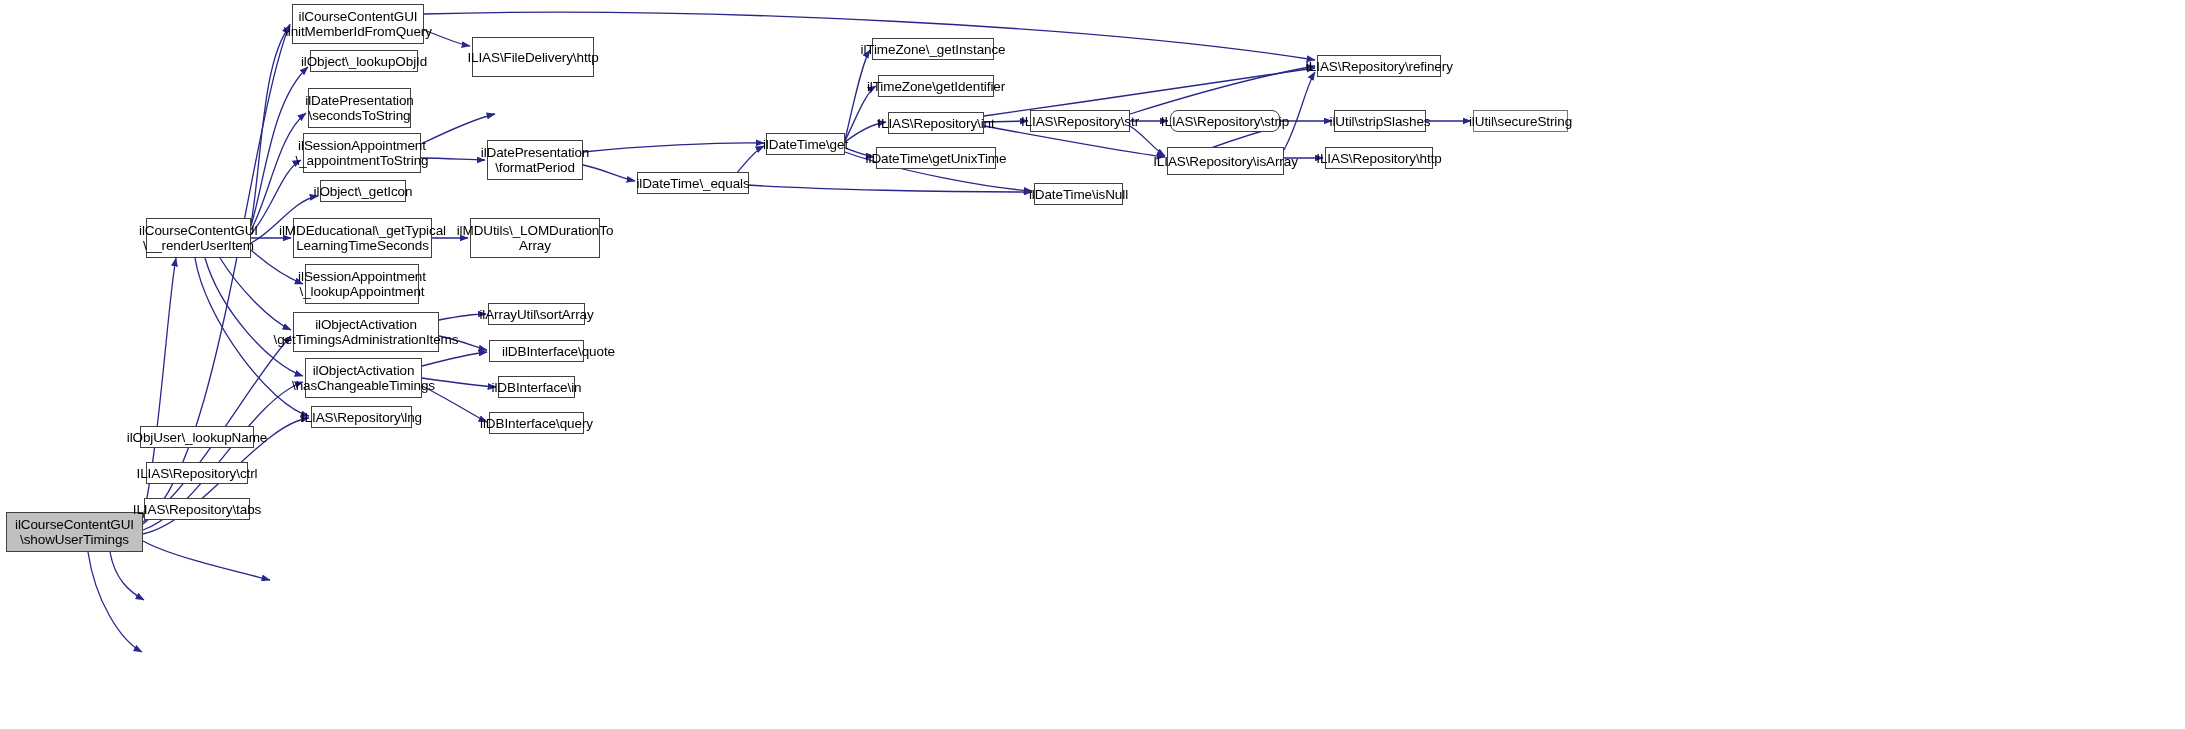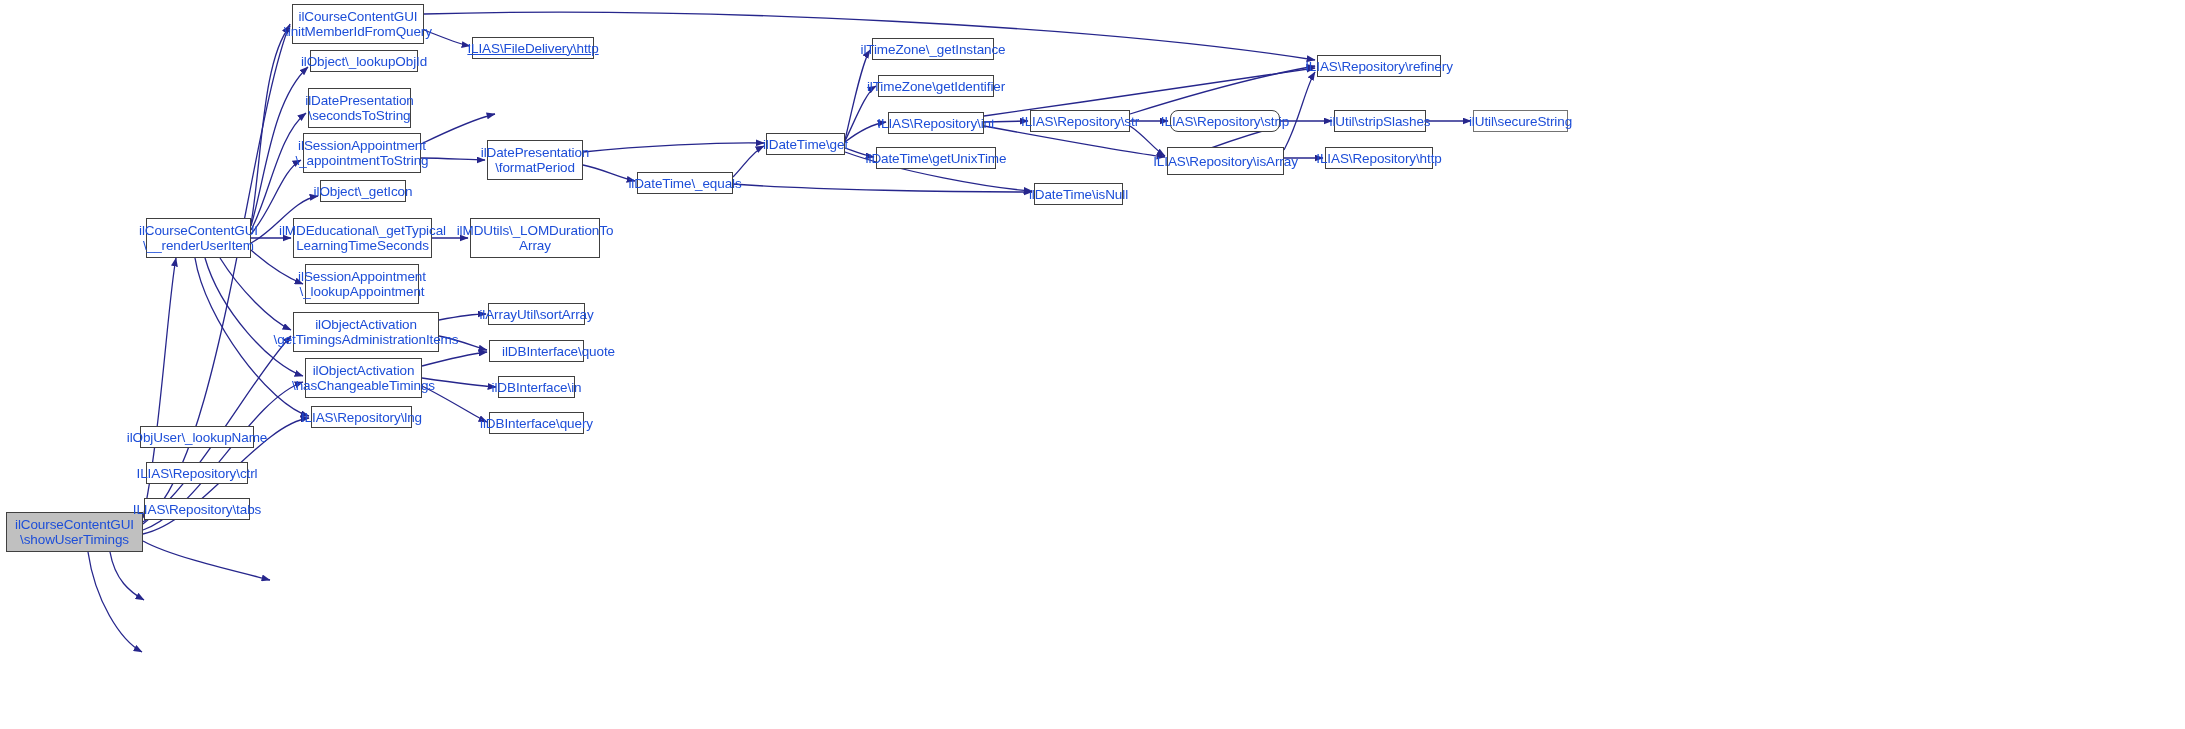--- a/index.html
+++ b/index.html
@@ -12,7 +12,7 @@
     box-sizing:border-box;
     border:1px solid #404040;
     background:#ffffff;
-    color:#1d4ed8;
+    color:#000000;
     font-size:13.5px;
     line-height:15px;
     display:flex;

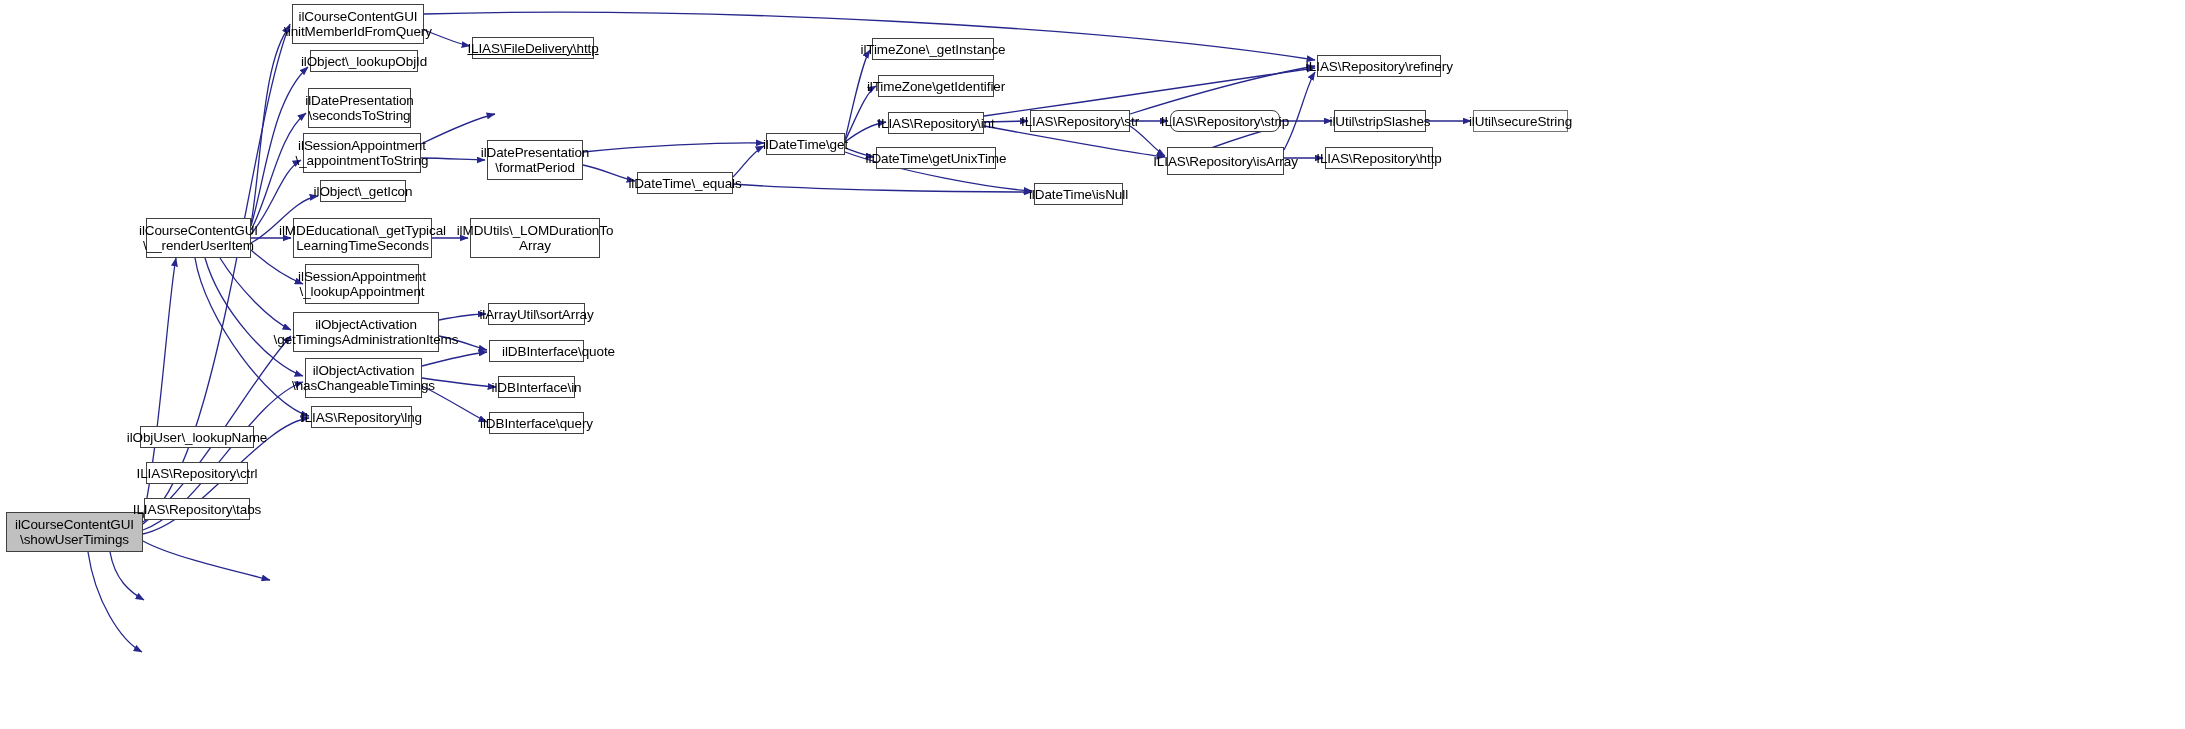--- a/index.html
+++ b/index.html
@@ -104,7 +104,7 @@
       <div class="node" style="left: 140px; top: 426px; width: 114px; height: 22px;"><span class="l">ilObjUser\_lookupName</span></div>
       <div class="node" style="left: 146px; top: 462px; width: 102px; height: 22px;"><span class="l">ILIAS\Repository\ctrl</span></div>
       <div class="node" style="left: 144px; top: 498px; width: 106px; height: 22px;"><span class="l">ILIAS\Repository\tabs</span></div>
-      <div class="node" style="left: 472px; top: 37px; width: 122px; height: 22px; text-decoration: underline;"><span class="l">ILIAS\FileDelivery\http</span></div>
+      <div class="node" style="left: 472px; top: 37px; width: 122px; height: 40px;"><span class="l">ILIAS\FileDelivery\http</span></div>
       <div class="node" style="left: 497px; top: 104px; width: 74px; height: 22px; margin-top: 38px;"><span class="l">ilLanguage\txt</span></div>
       <div class="node" style="left: 487px; top: 140px; width: 96px; height: 40px;"><span class="l">ilDatePresentation</span><span class="l">\formatPeriod</span></div>
       <div class="node" style="left: 470px; top: 218px; width: 130px; height: 40px;"><span class="l">ilMDUtils\_LOMDurationTo</span><span class="l">Array</span></div>

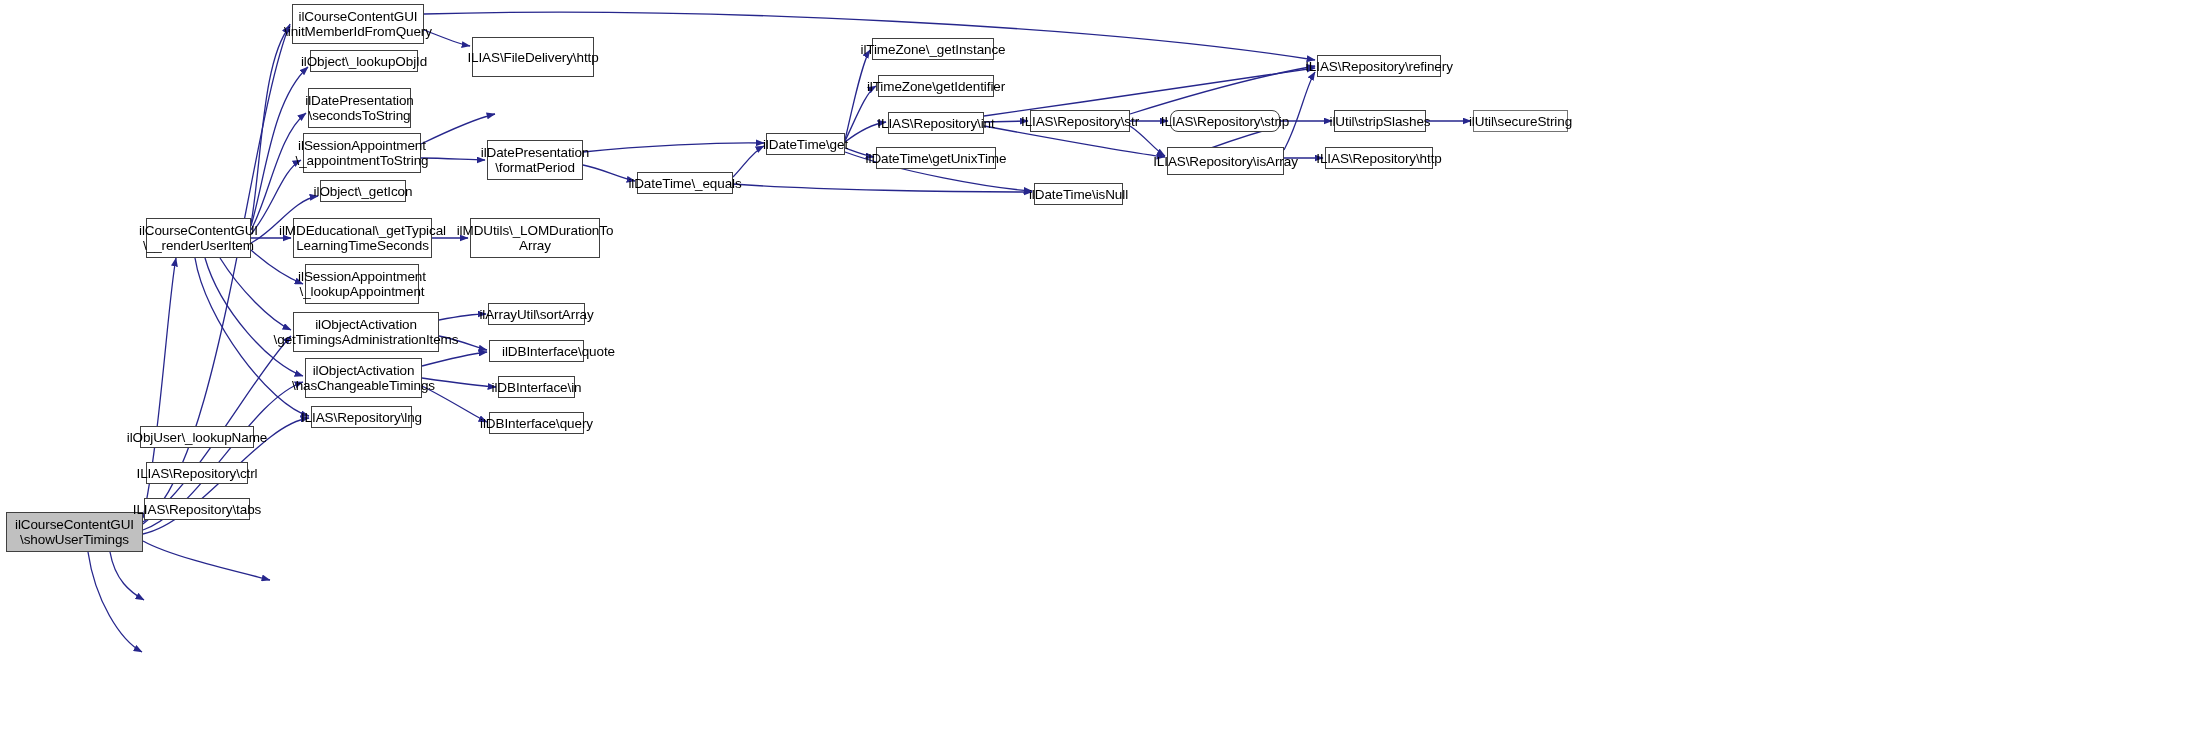--- a/index.html
+++ b/index.html
@@ -112,7 +112,7 @@
       <div class="node" style="left: 489px; top: 340px; width: 95px; height: 22px; padding-left: 44px;"><span class="l">ilDBInterface\quote</span></div>
       <div class="node" style="left: 498px; top: 376px; width: 77px; height: 22px;"><span class="l">ilDBInterface\in</span></div>
       <div class="node" style="left: 489px; top: 412px; width: 95px; height: 22px;"><span class="l">ilDBInterface\query</span></div>
-      <div class="node" style="left: 637px; top: 172px; width: 96px; height: 22px;"><span class="l">ilDateTime\_equals</span></div>
+      <div class="node" style="left: 637px; top: 172px; width: 112px; height: 22px;"><span class="l">ilDateTime\_equals</span></div>
       <div class="node" style="left: 766px; top: 133px; width: 79px; height: 22px;"><span class="l">ilDateTime\get</span></div>
       <div class="node" style="left: 872px; top: 38px; width: 122px; height: 22px;"><span class="l">ilTimeZone\_getInstance</span></div>
       <div class="node" style="left: 878px; top: 75px; width: 116px; height: 22px;"><span class="l">ilTimeZone\getIdentifier</span></div>

